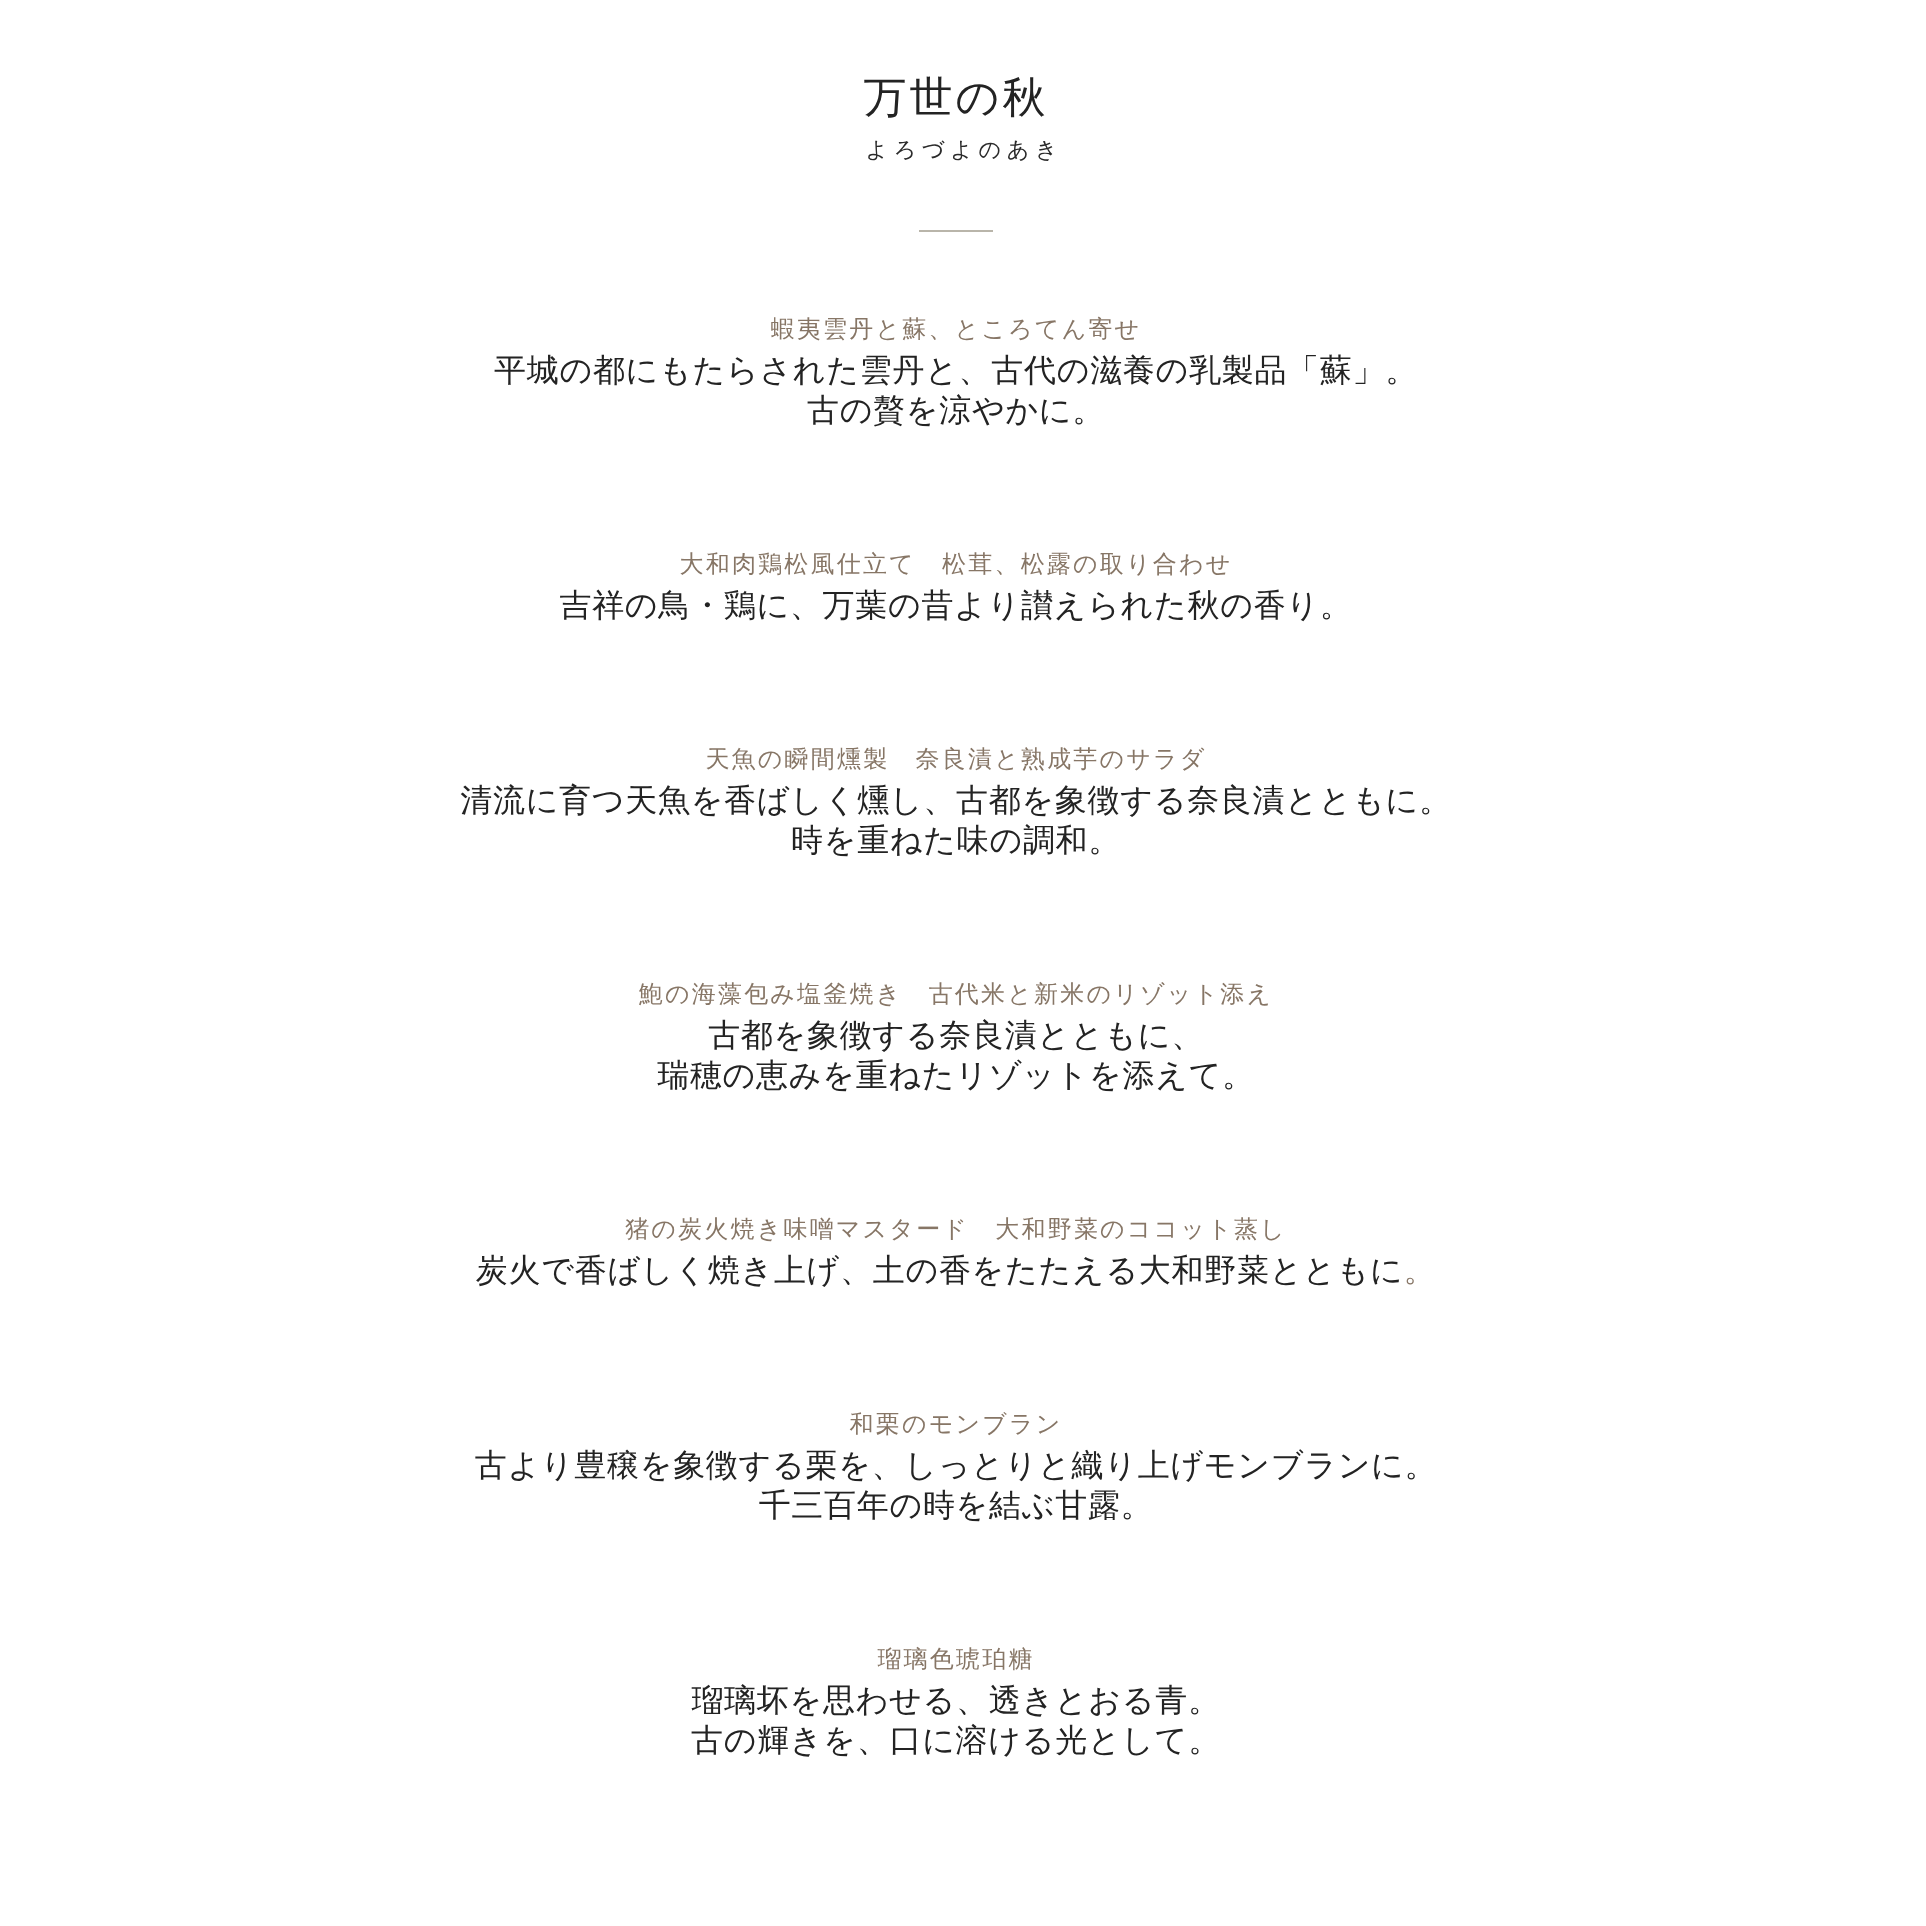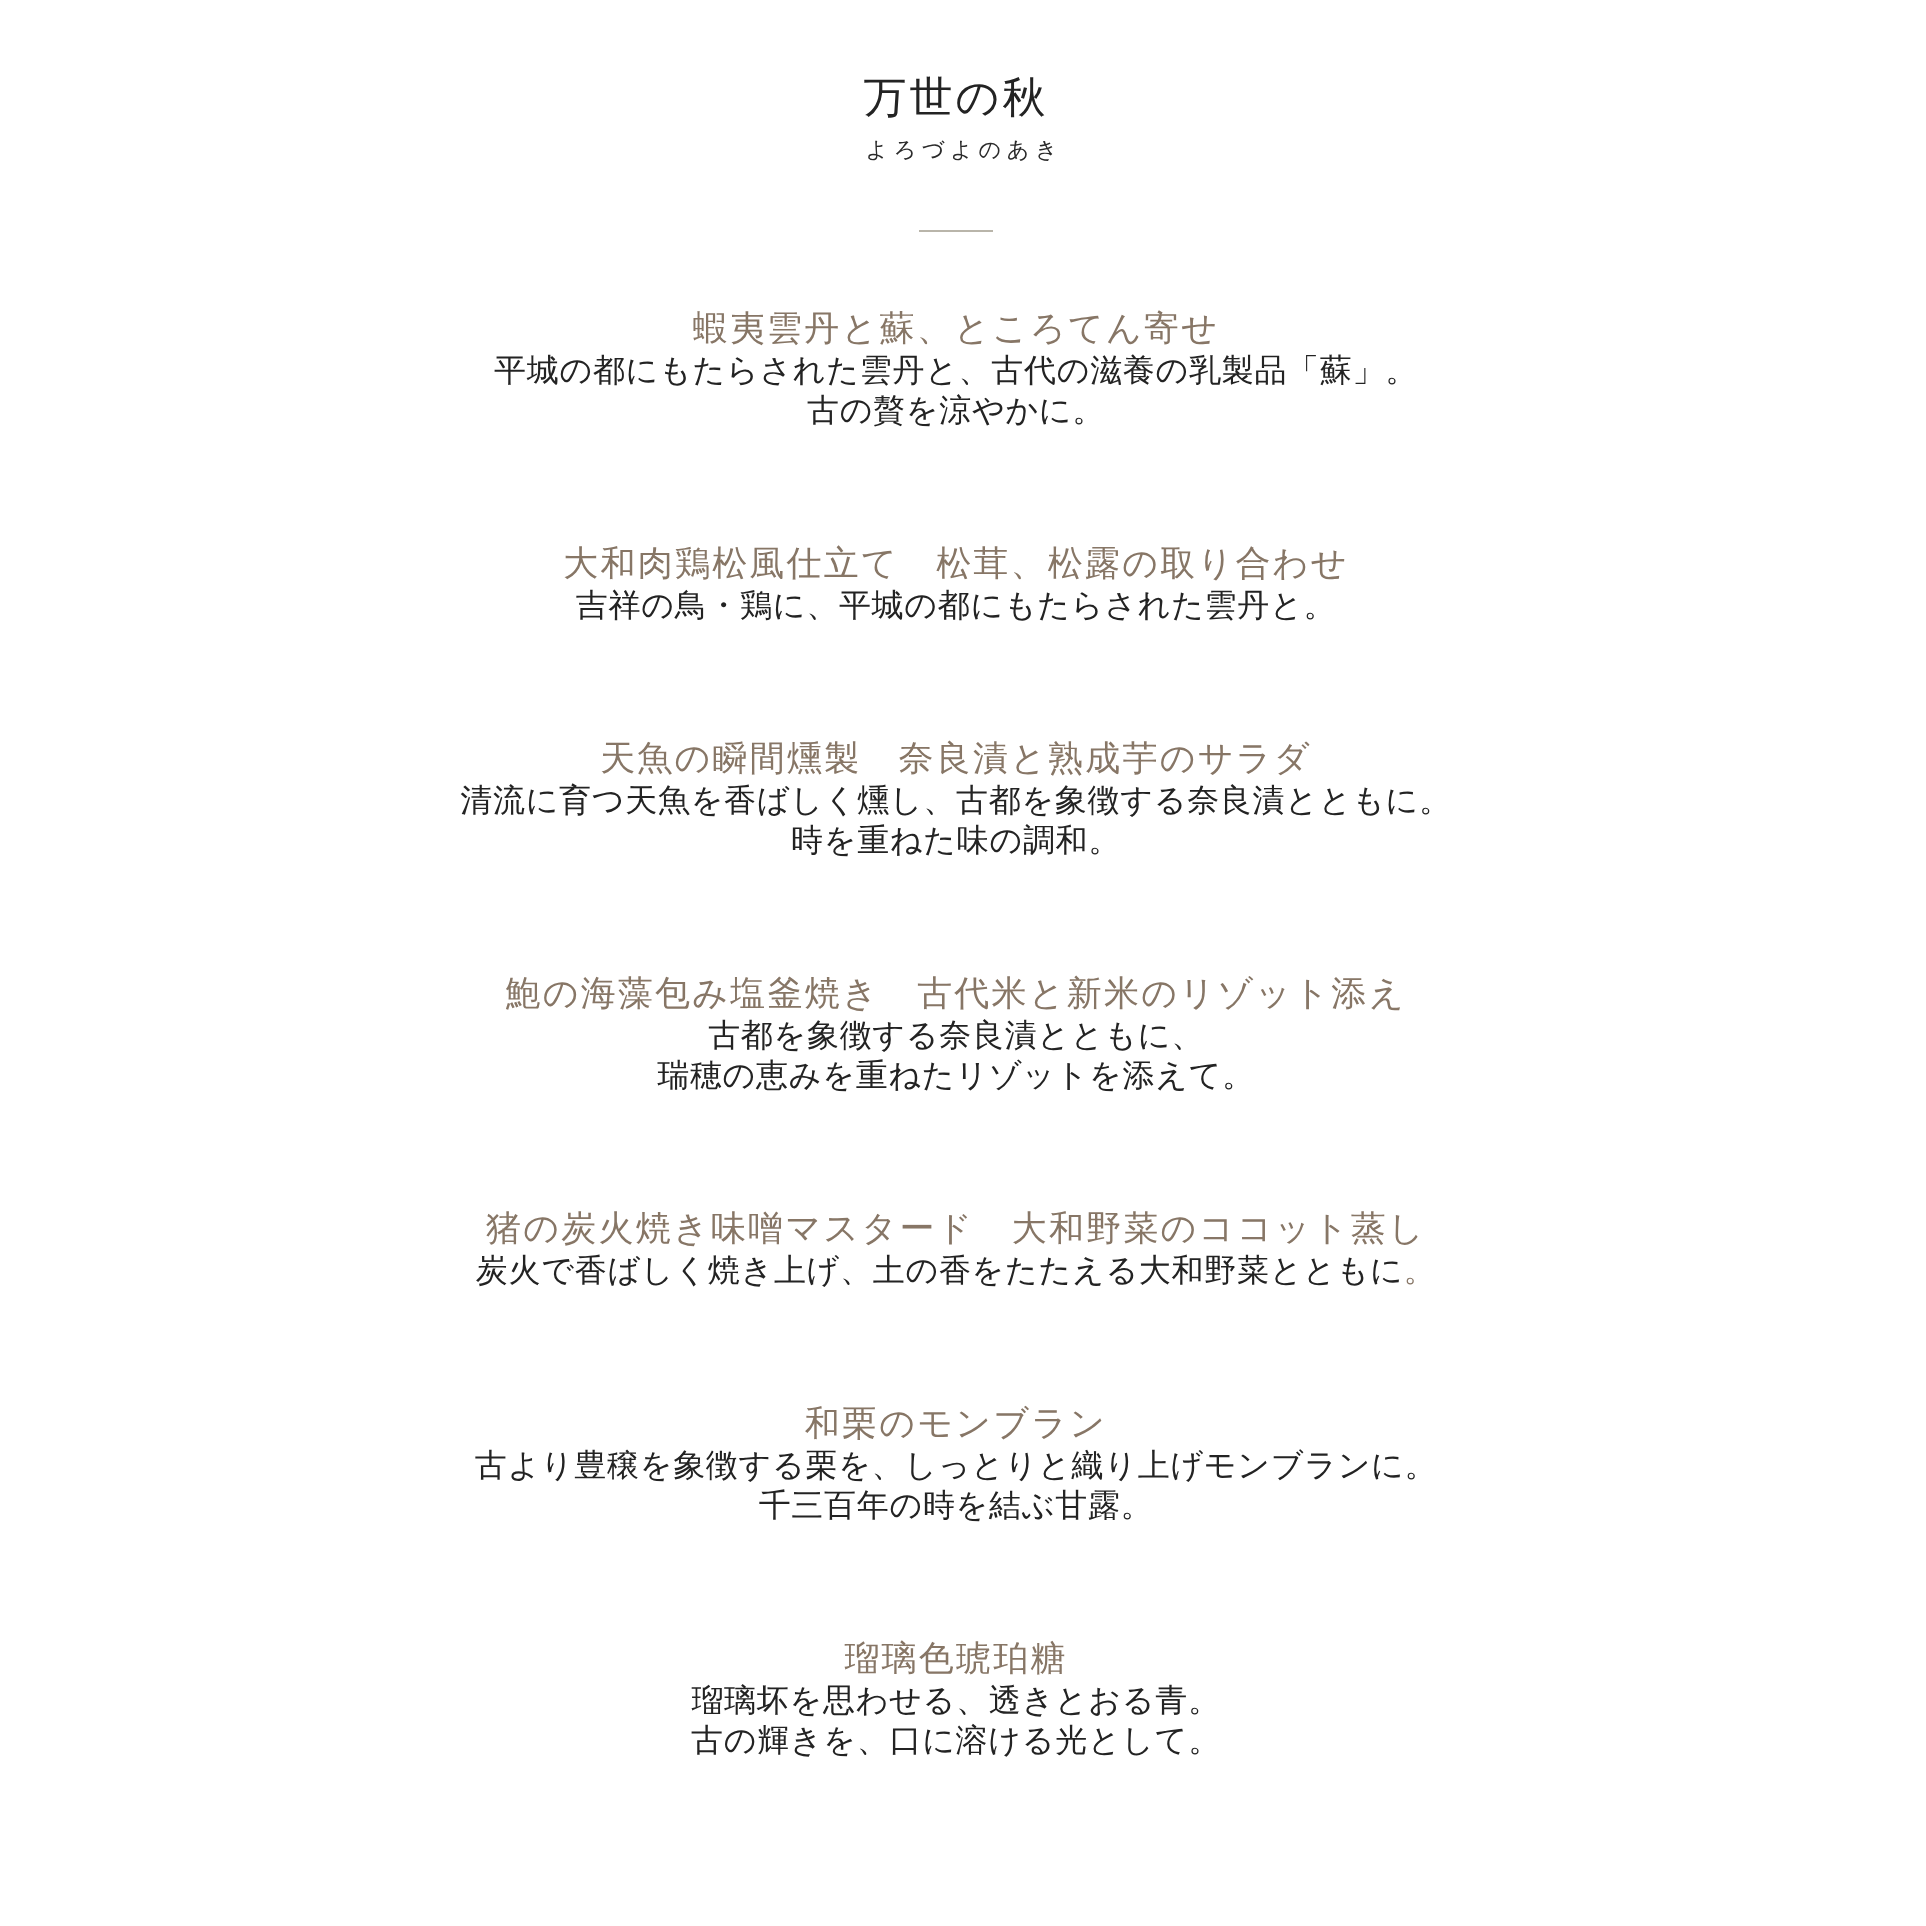--- a/index.html
+++ b/index.html
@@ -55,7 +55,7 @@
     margin-bottom:113px;
   }
   .dish-name{
-    font-size:35px;
+    font-size:24px;
     line-height:42px;
     letter-spacing:2.2px;
     color:var(--accent);

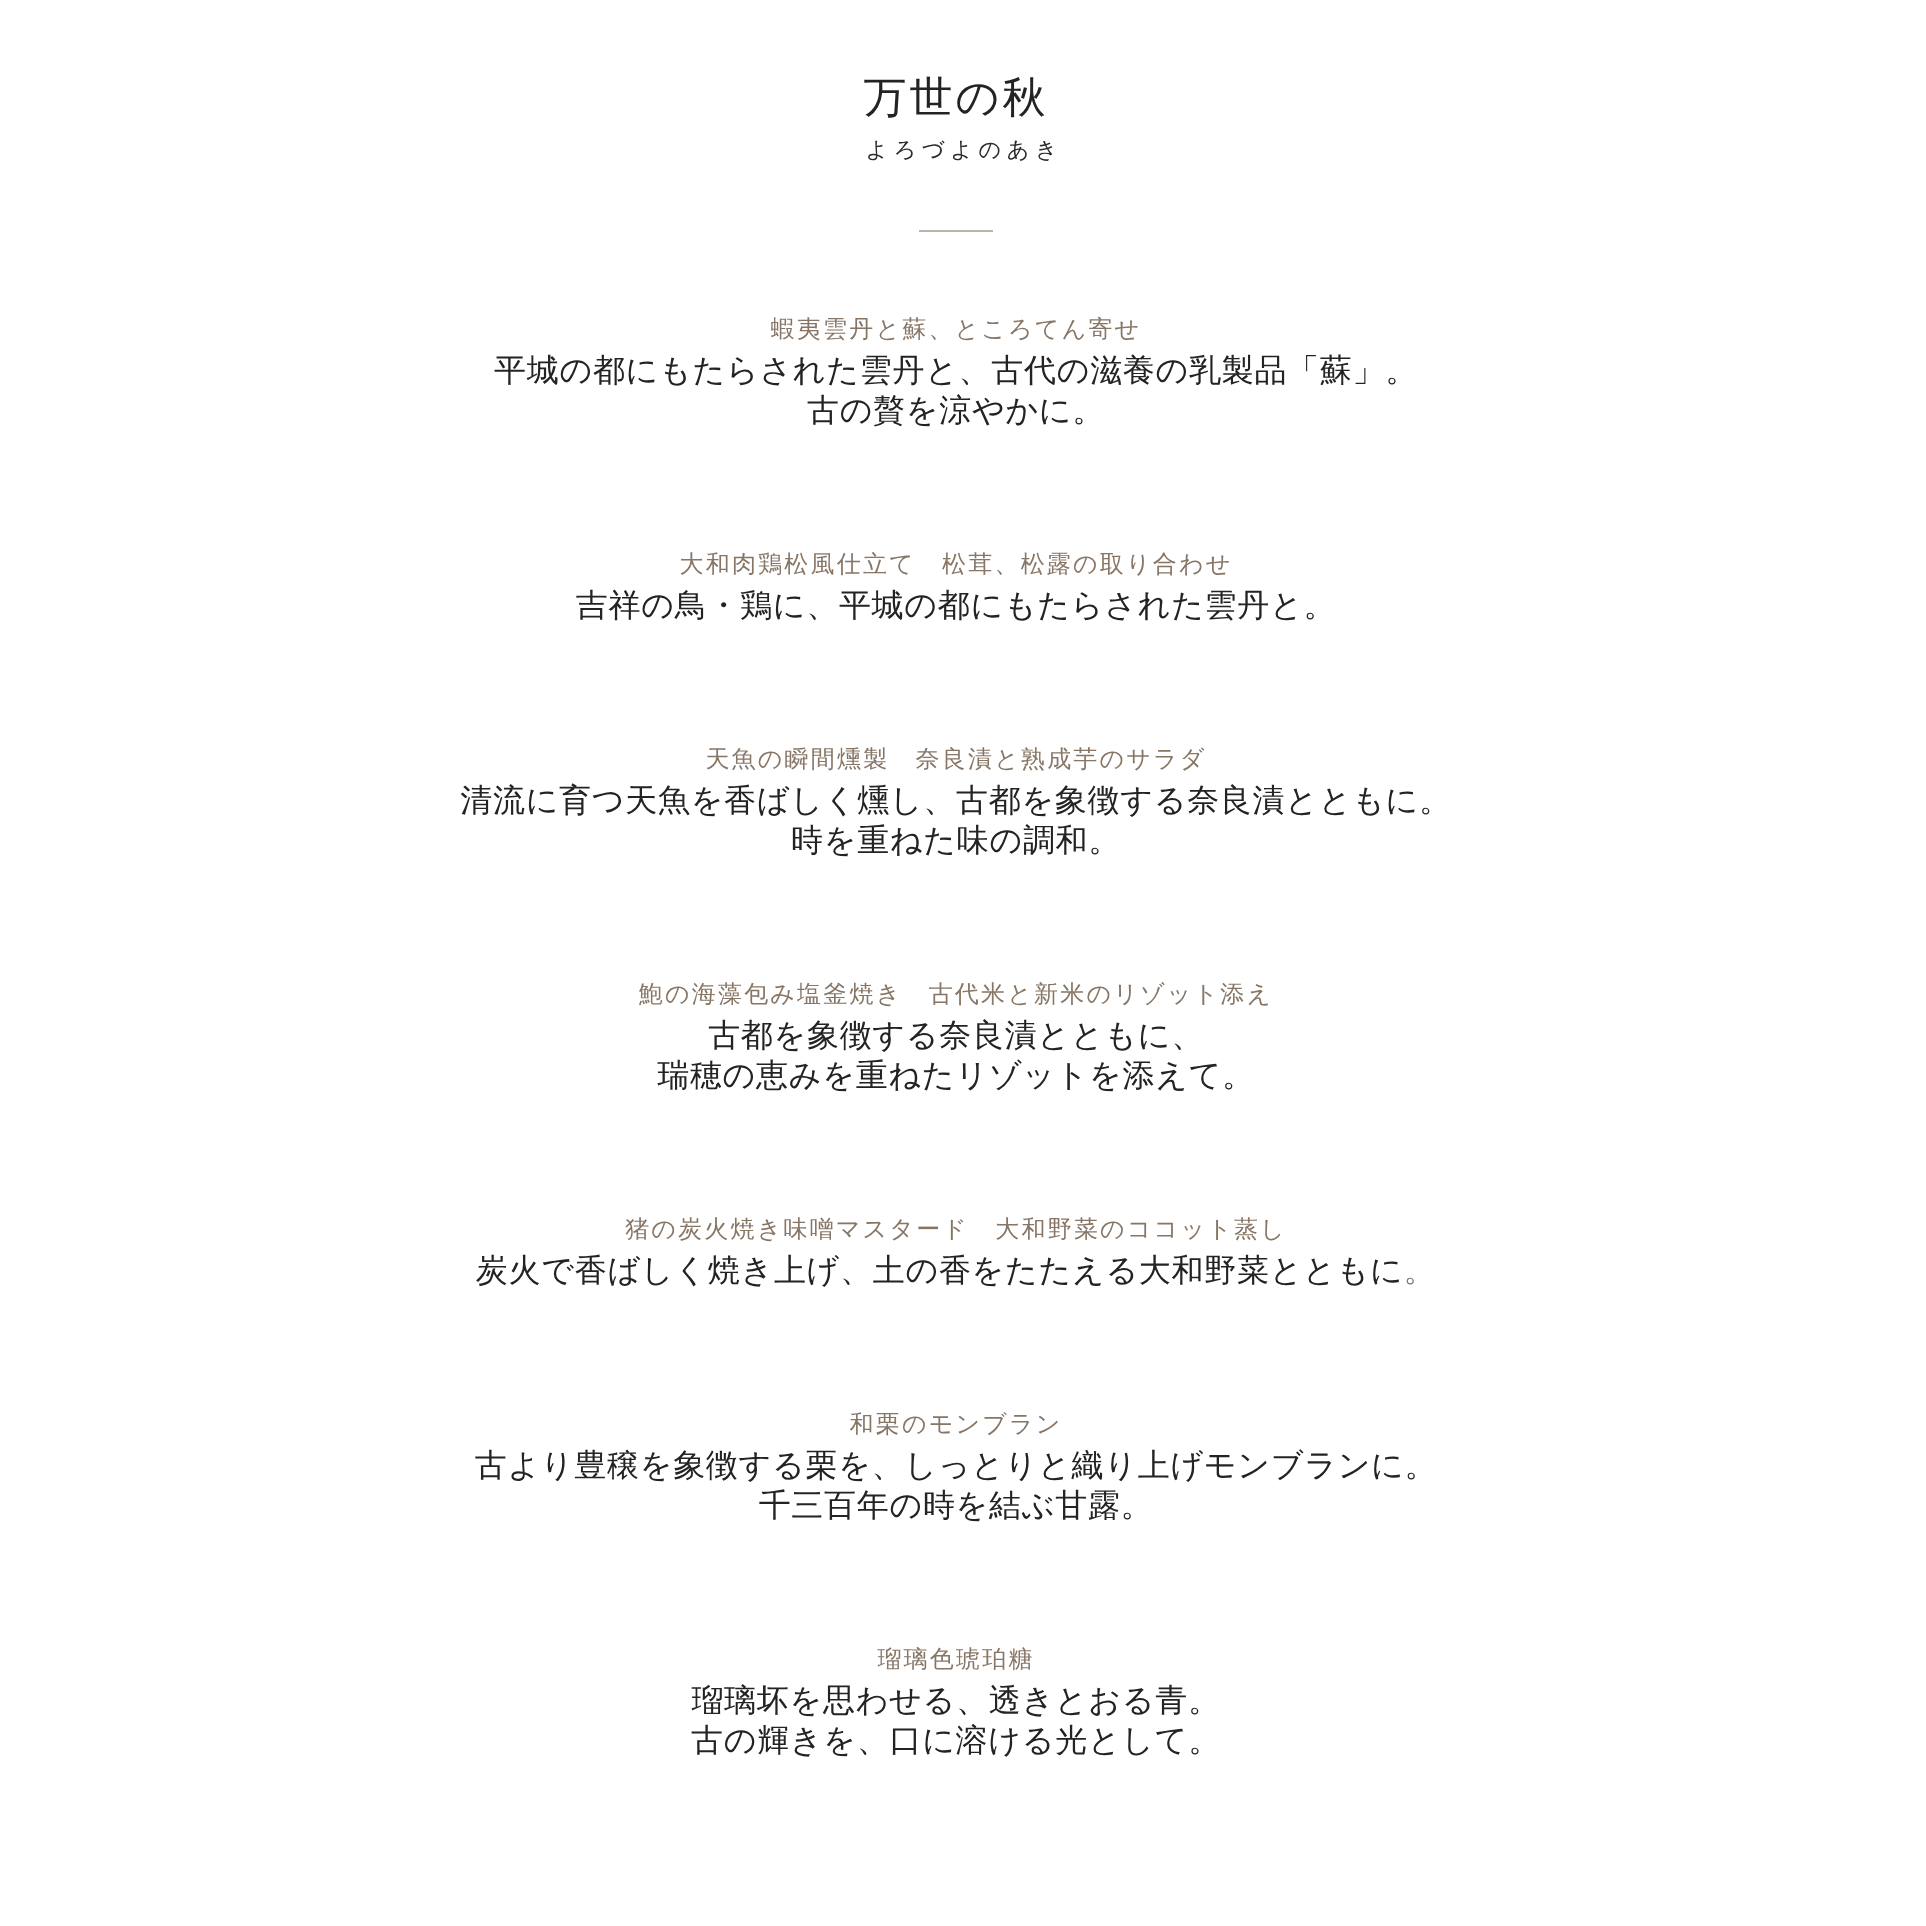--- a/index.html
+++ b/index.html
@@ -85,7 +85,7 @@
       </div>
       <div class="menu-item">
         <div class="dish-name">大和肉鶏松風仕立て　松茸、松露の取り合わせ</div>
-        <div class="dish-desc-line">吉祥の鳥・鶏に、平城の都にもたらされた雲丹と。</div>
+        <div class="dish-desc-line">吉祥の鳥・鶏に、万葉の昔より讃えられた秋の香り。</div>
       </div>
       <div class="menu-item">
         <div class="dish-name">天魚の瞬間燻製　奈良漬と熟成芋のサラダ</div>

